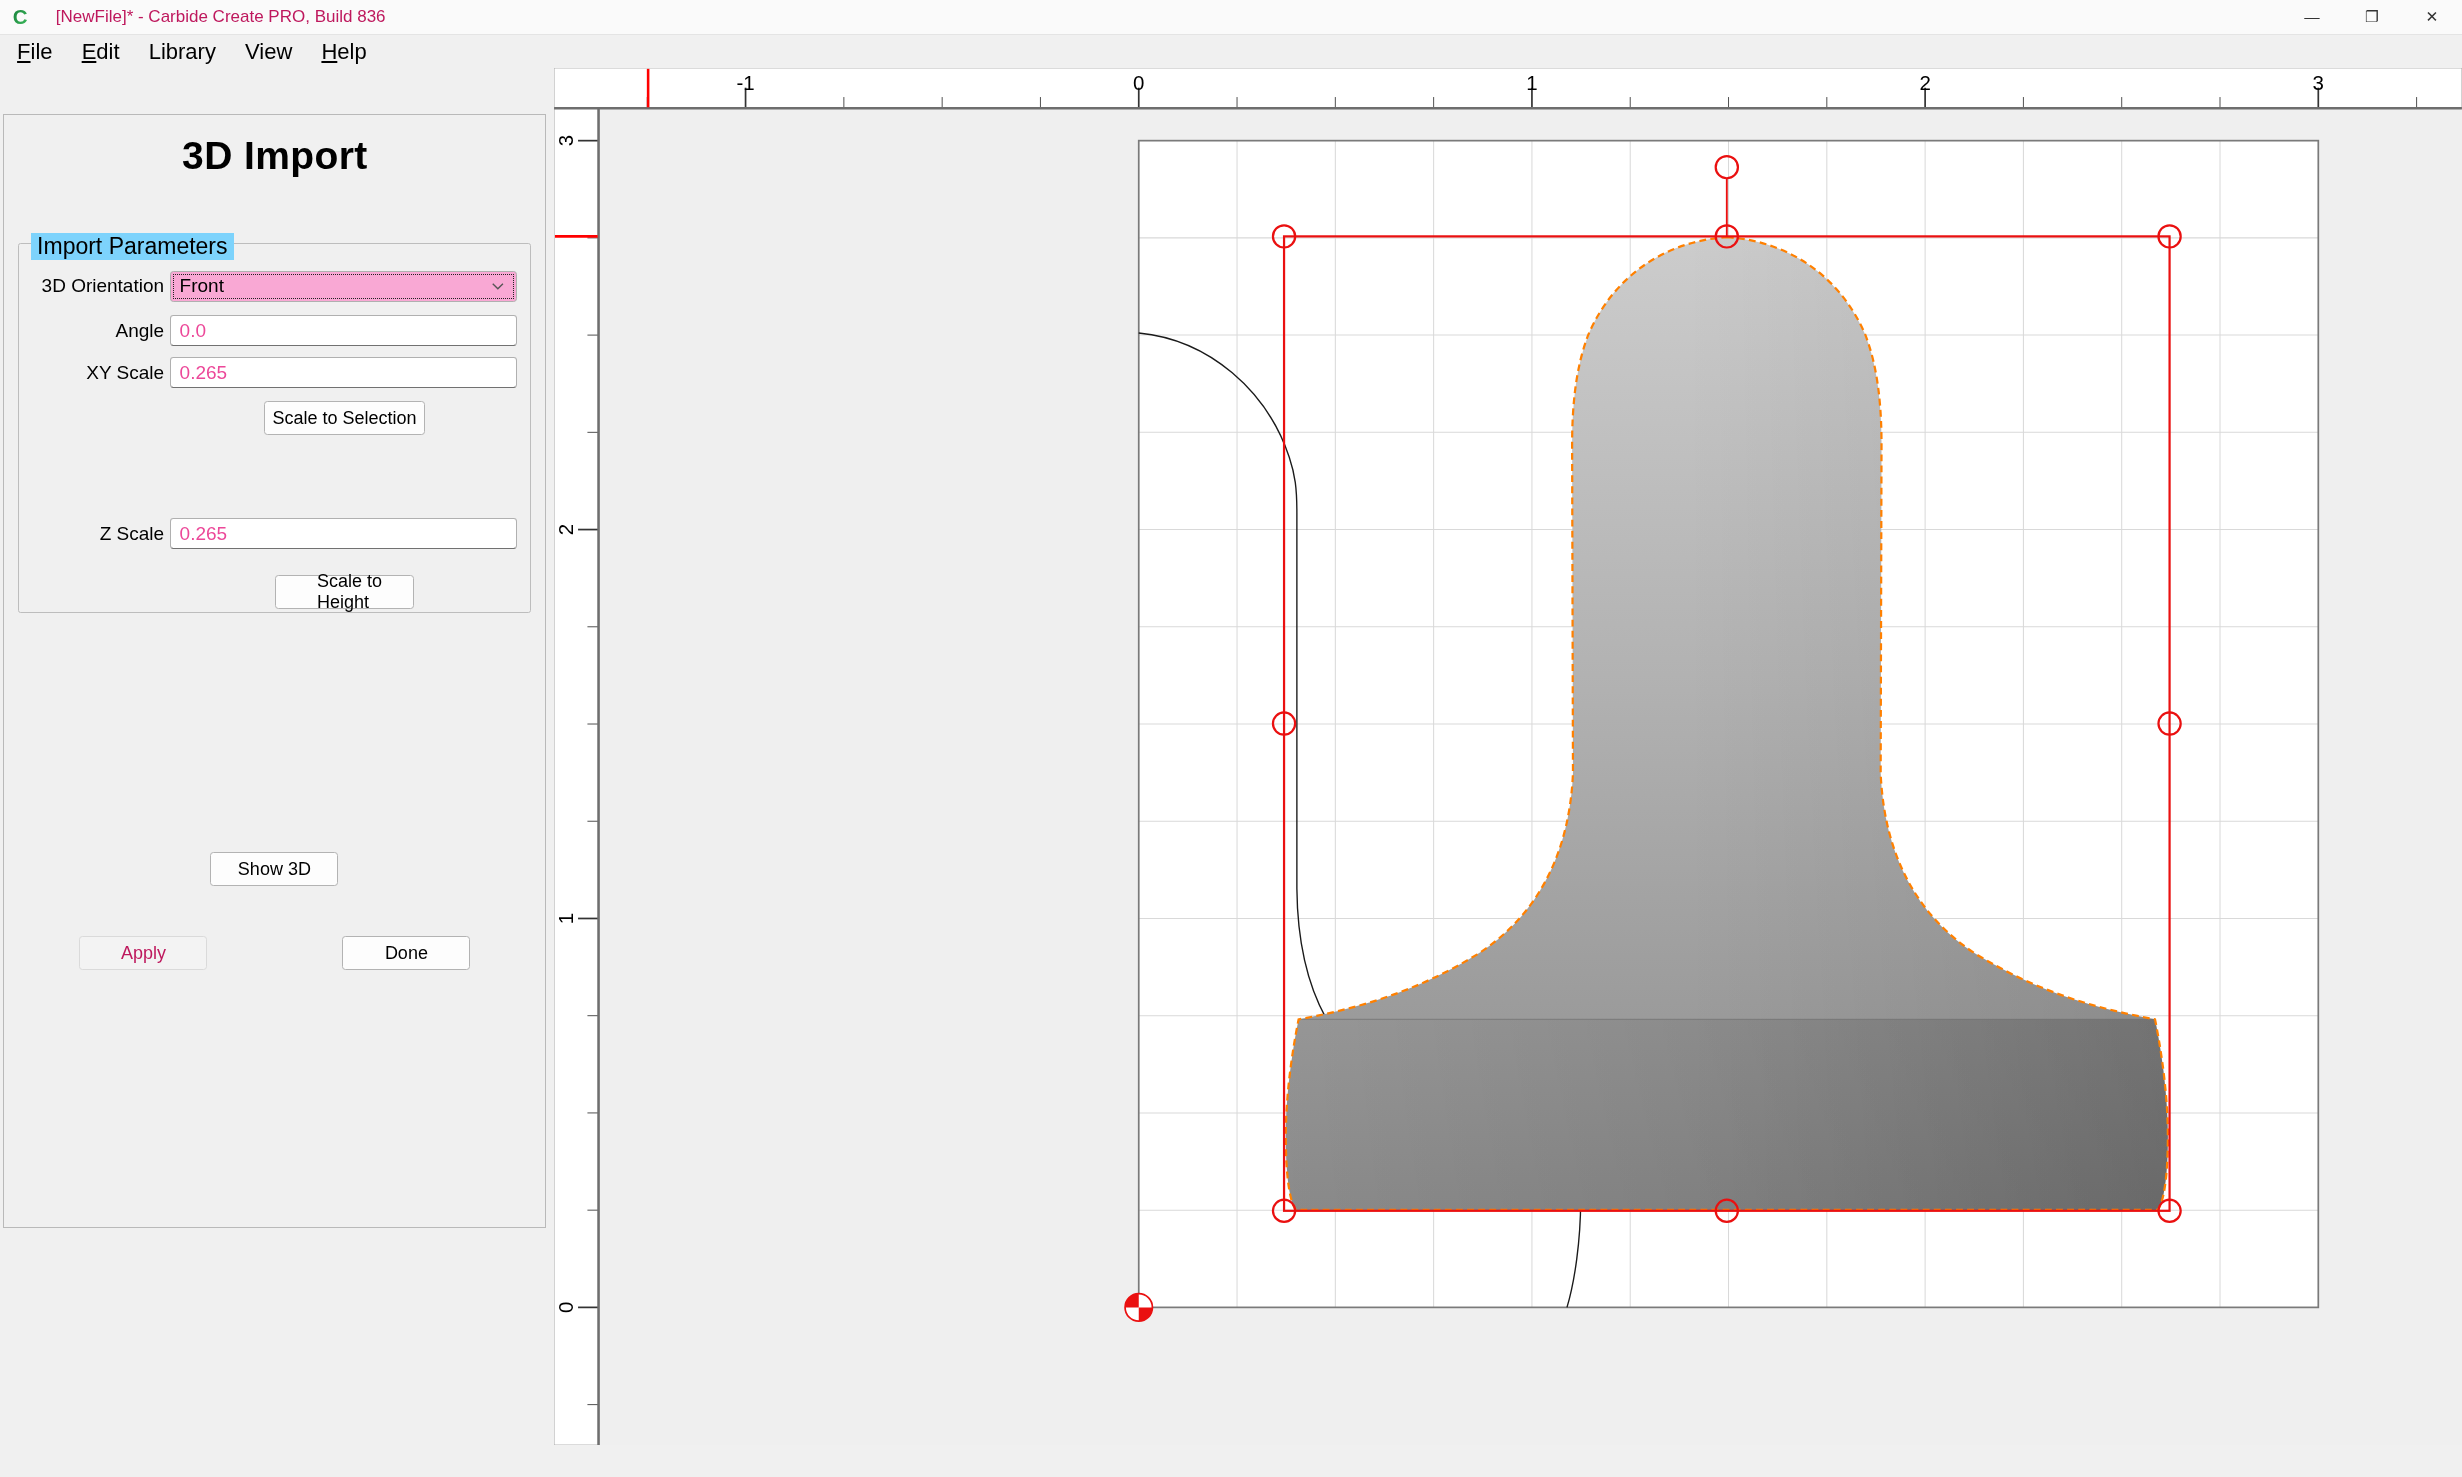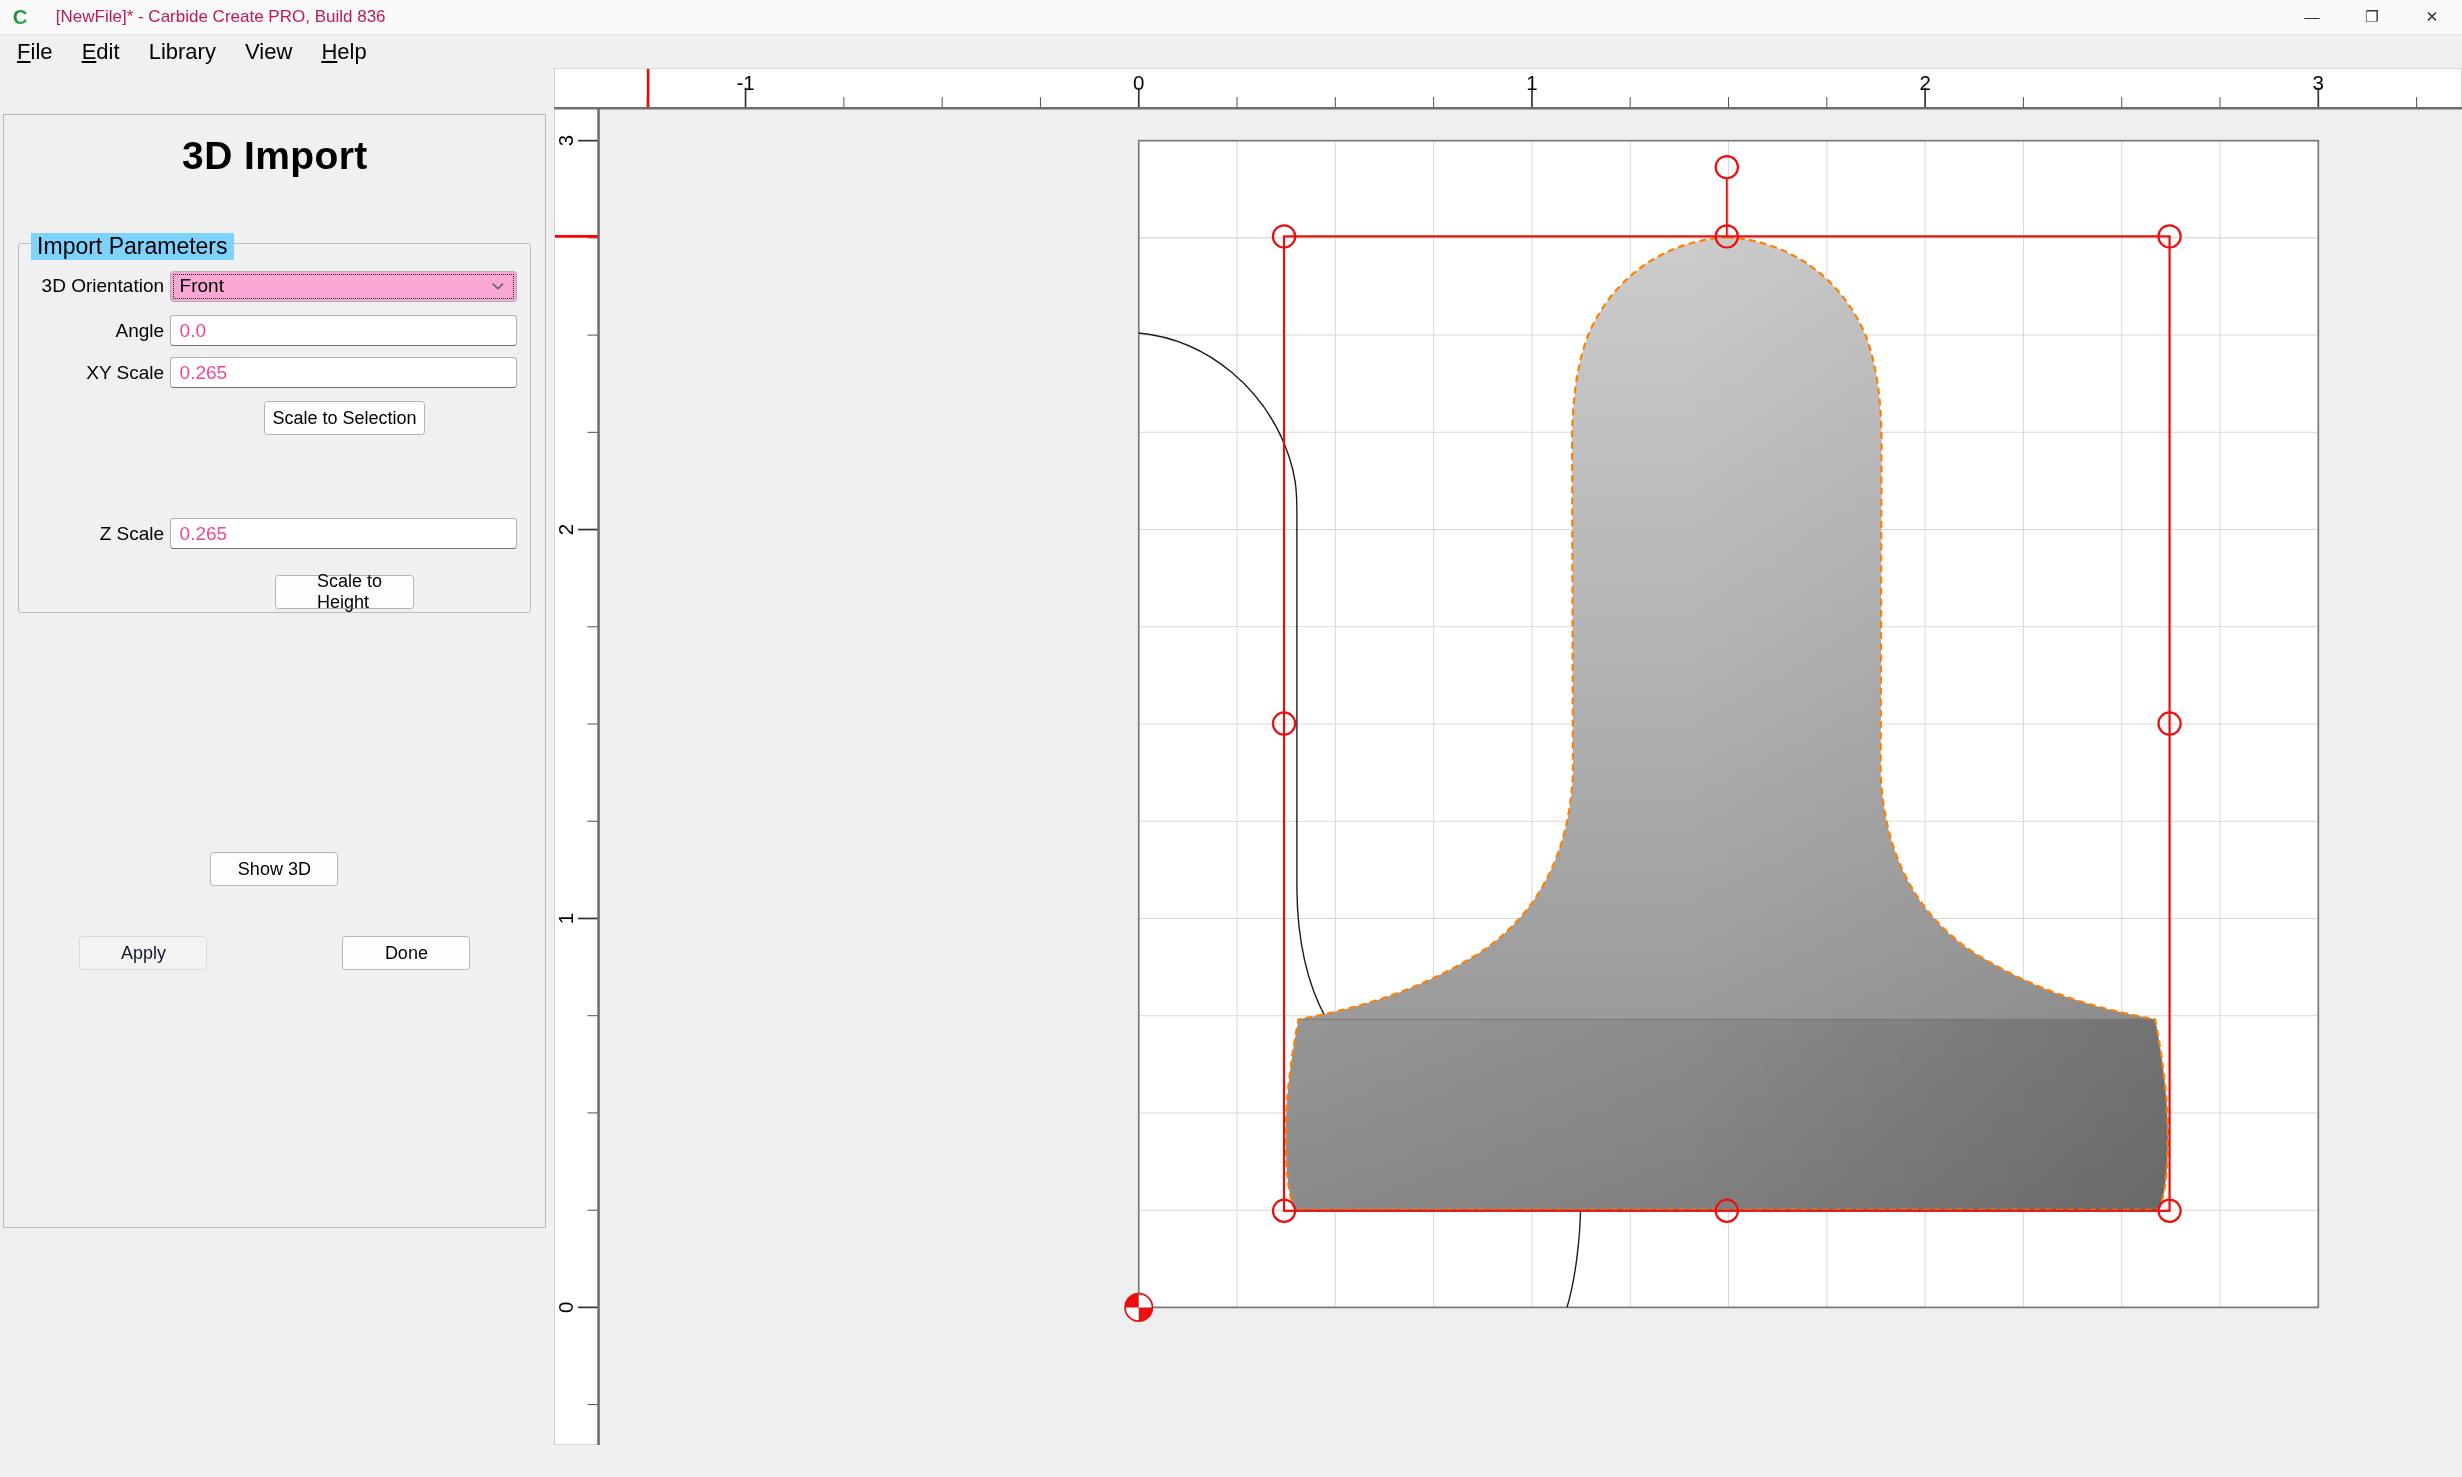--- a/index.html
+++ b/index.html
@@ -68,7 +68,7 @@
     font-size:18px;color:#000;display:flex;align-items:center;justify-content:center;
     font-family:"Liberation Sans",sans-serif;
   }
-  .btn.disabled{background:#f3f3f3;border-color:#dadada;color:#0f172a;}
+  .btn.disabled{background:#f3f3f3;border-color:#dadada;color:#be185d;}
   .unit-label{position:absolute;font-size:19px;color:#000;}
   
   #canvas-svg{position:absolute;left:554px;top:68px;}

